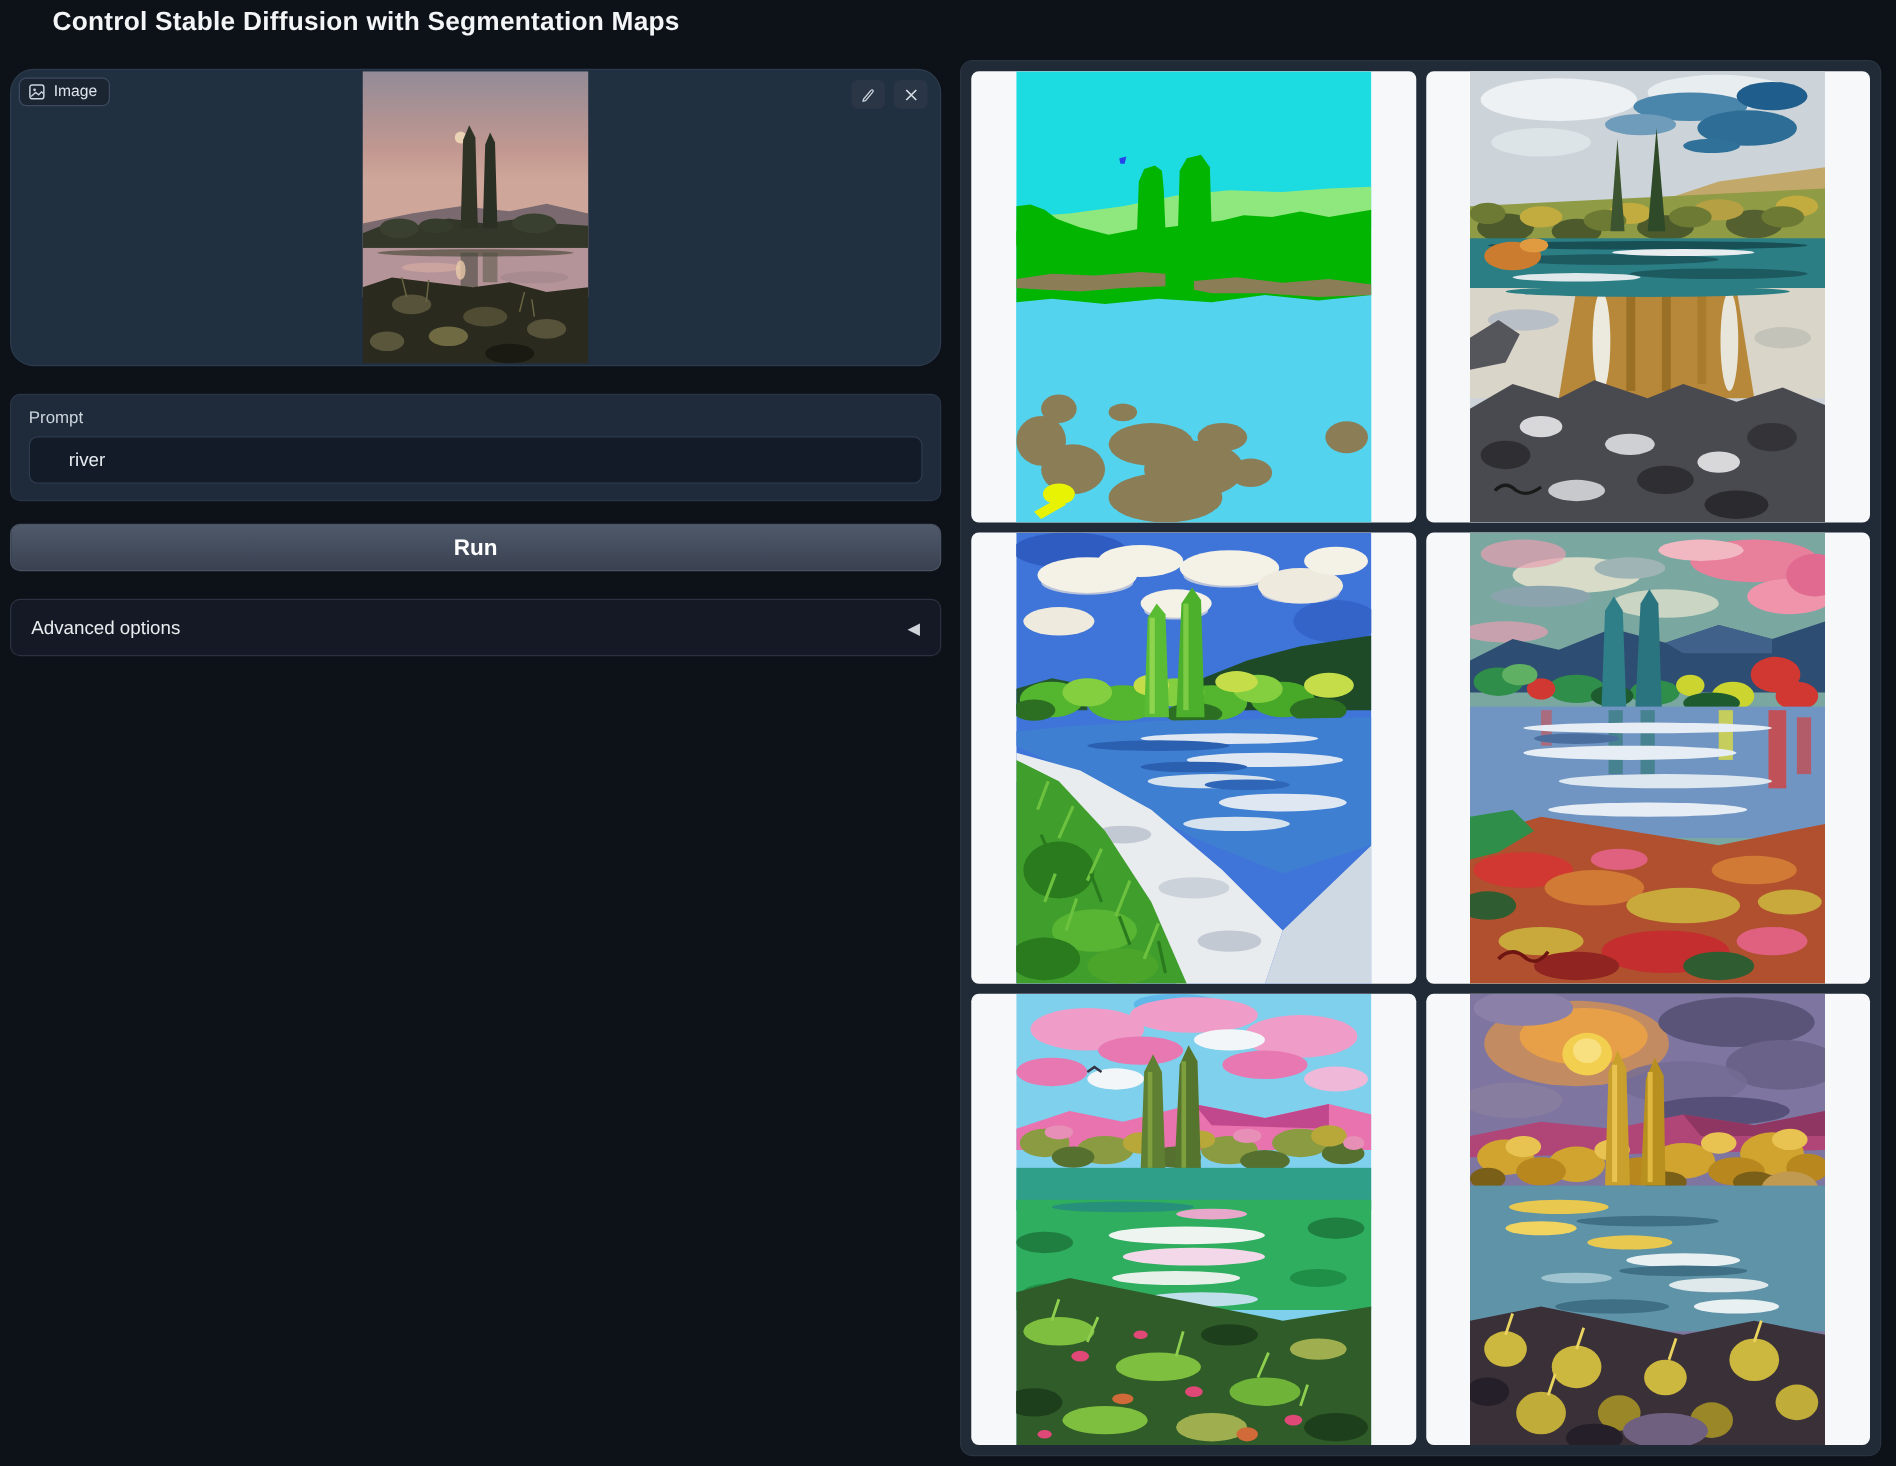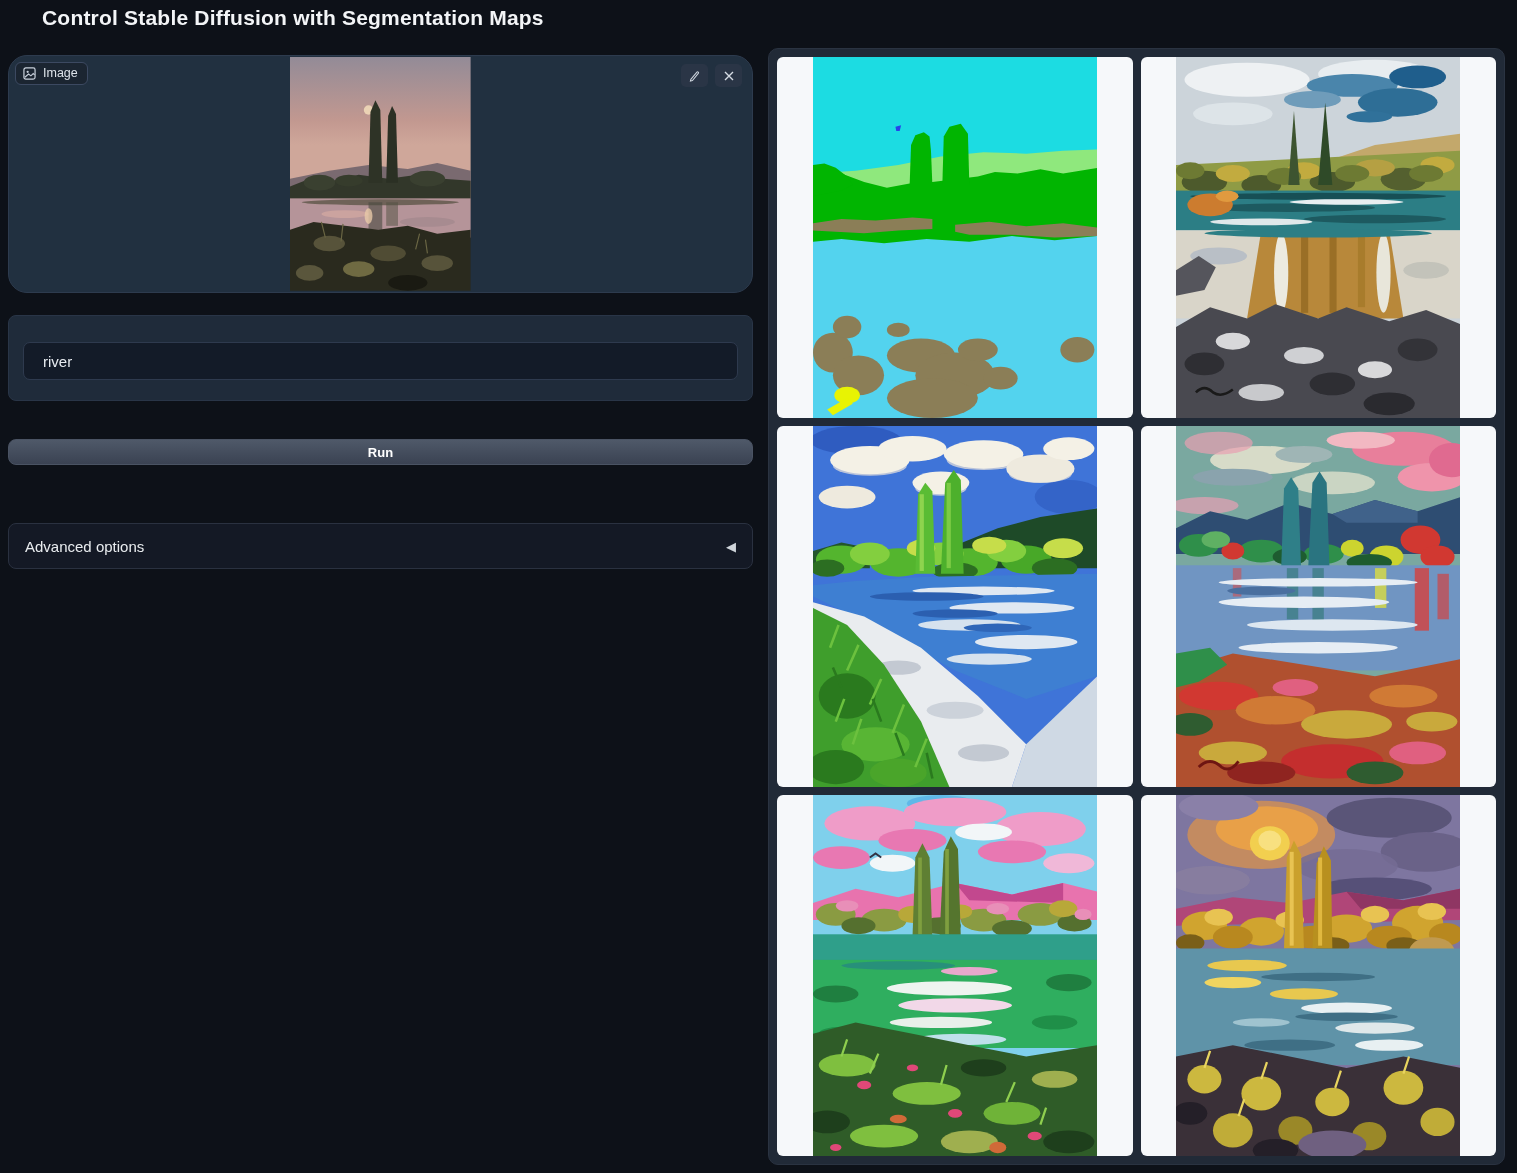--- a/index.html
+++ b/index.html
@@ -130,6 +130,7 @@
 </div>
 
 <div class="prompt-block">
+  <label class="prompt-label">Prompt</label>
   <input class="prompt-input" type="text" value="river" style="">
 </div>
 

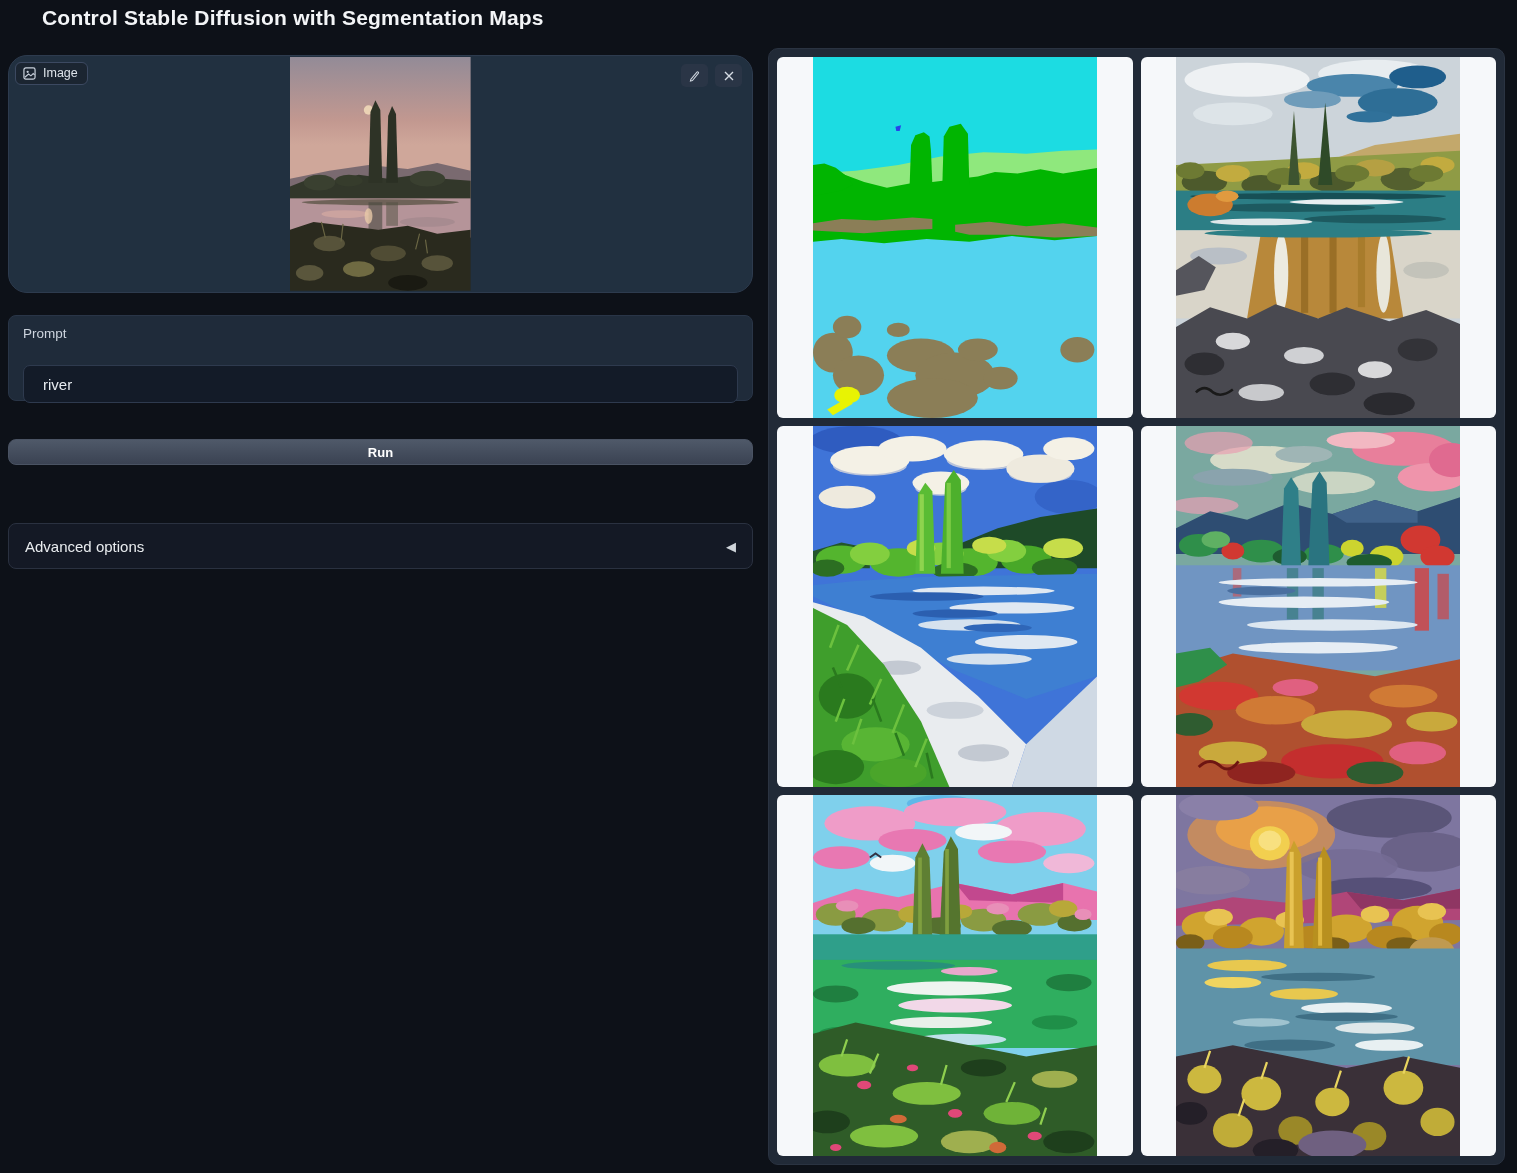--- a/index.html
+++ b/index.html
@@ -40,7 +40,7 @@
   .prompt-label { display:block; font-size:13.5px; color:#cdd4de; margin-bottom:8px; }
   .prompt-input {
     width:100%; height:38px; background:#131b28; border:1px solid #2e3a4e;
-    border-radius:7px; color:#e8ecf1; font-size:15px; padding:0 19px; outline:none;margin-top:16px;
+    border-radius:7px; color:#e8ecf1; font-size:15px; padding:0 31px; outline:none;
   }
   .run-btn {
     position:absolute; left:8px; top:439px; width:745px; height:26px;

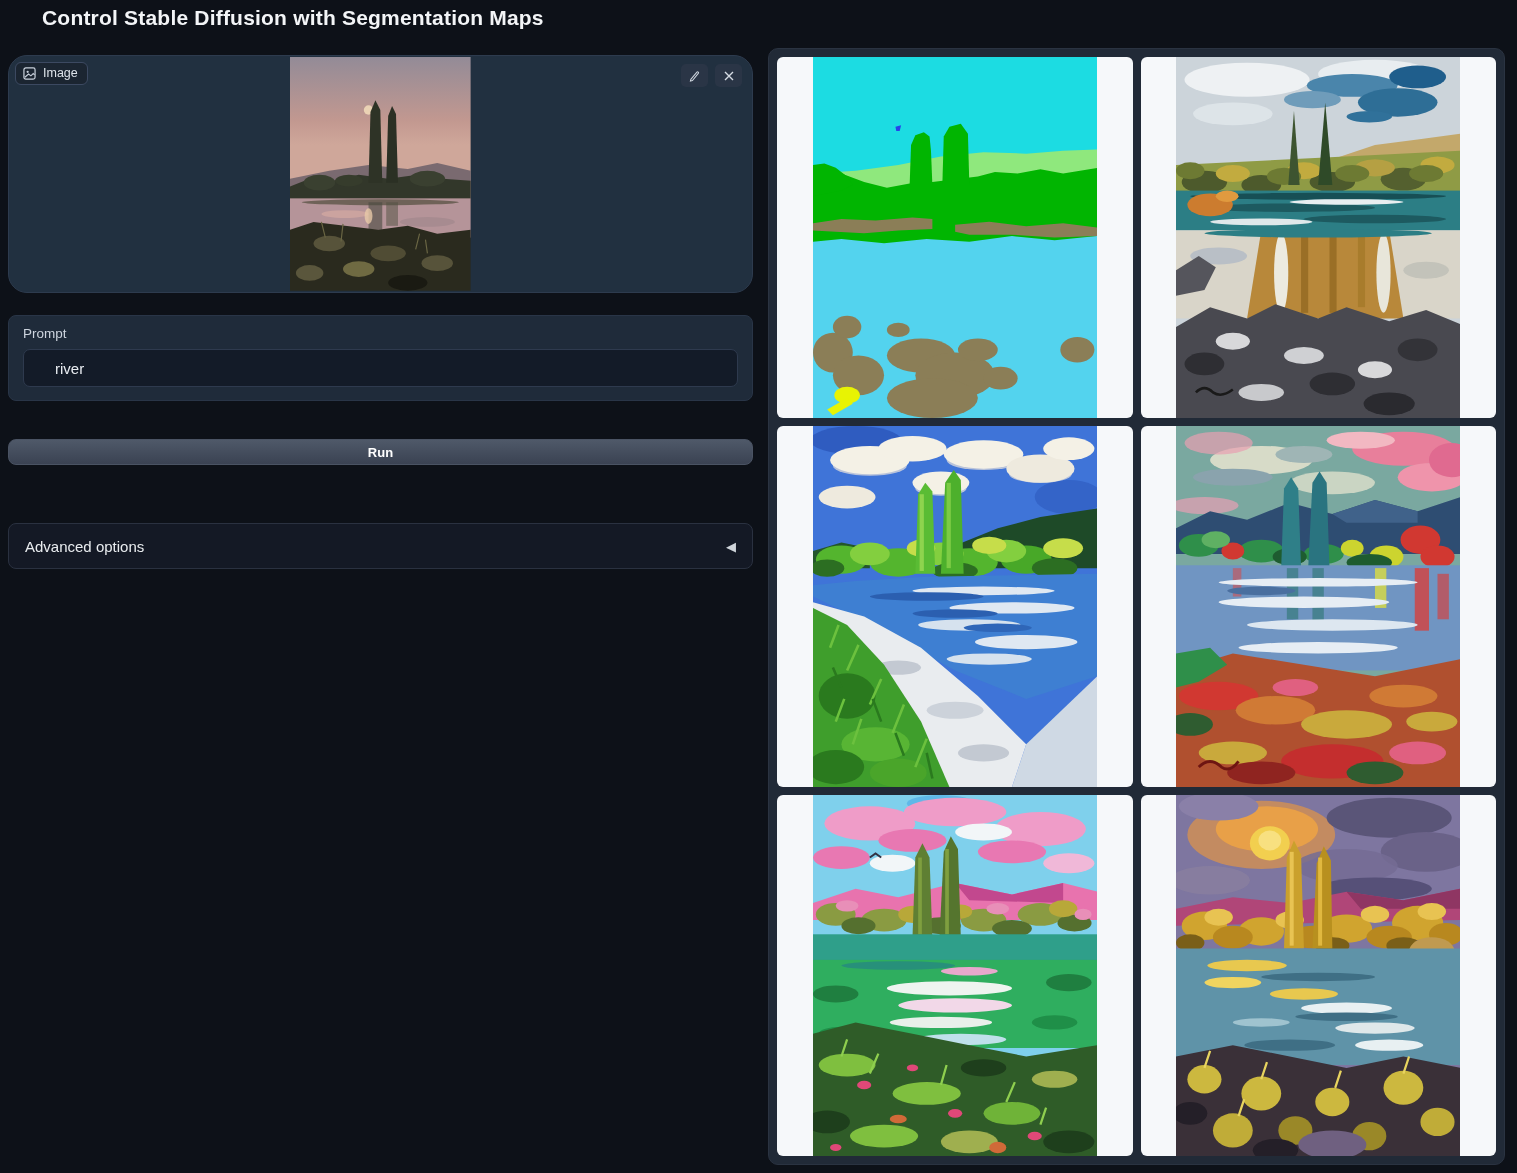--- a/index.html
+++ b/index.html
@@ -43,10 +43,10 @@
     border-radius:7px; color:#e8ecf1; font-size:15px; padding:0 31px; outline:none;
   }
   .run-btn {
-    position:absolute; left:8px; top:439px; width:745px; height:26px;
+    position:absolute; left:8px; top:419px; width:745px; height:38px;
     border-radius:8px; border:1px solid #4a5363;
     background:linear-gradient(180deg,#4f5969 0%,#3a4252 100%);
-    color:#ffffff; font-weight:700; font-size:13px; cursor:pointer;
+    color:#ffffff; font-weight:700; font-size:18px; cursor:pointer;
     font-family:"Liberation Sans", sans-serif;
   }
   .accordion {

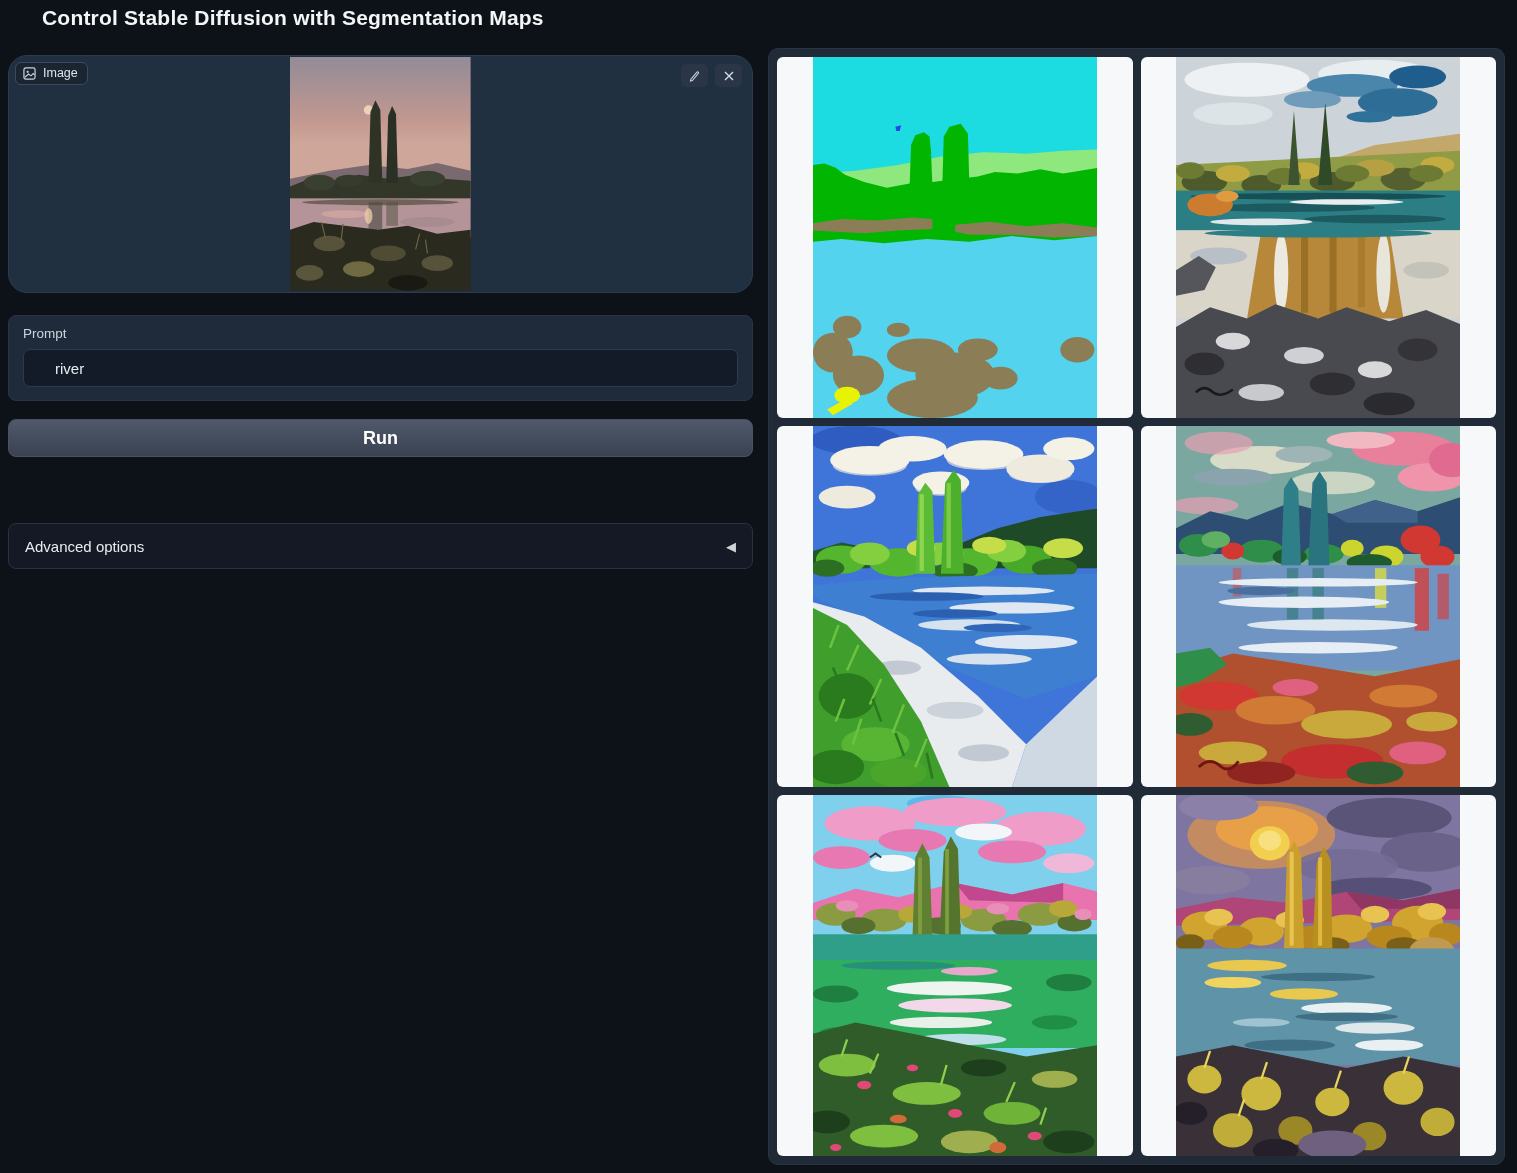--- a/index.html
+++ b/index.html
@@ -53,7 +53,7 @@
     position:absolute; left:8px; top:479px; width:745px; height:46px;
     background:#141925; border:1px solid #2a3140; border-radius:8px;
     display:flex; align-items:center; justify-content:space-between;
-    padding:0 16px; color:#e9ecef; font-size:15px; cursor:pointer;margin-top:44px;
+    padding:0 16px; color:#e9ecef; font-size:15px; cursor:pointer;
   }
   .accordion .arrow { color:#cfd4da; font-size:13px; }
   

